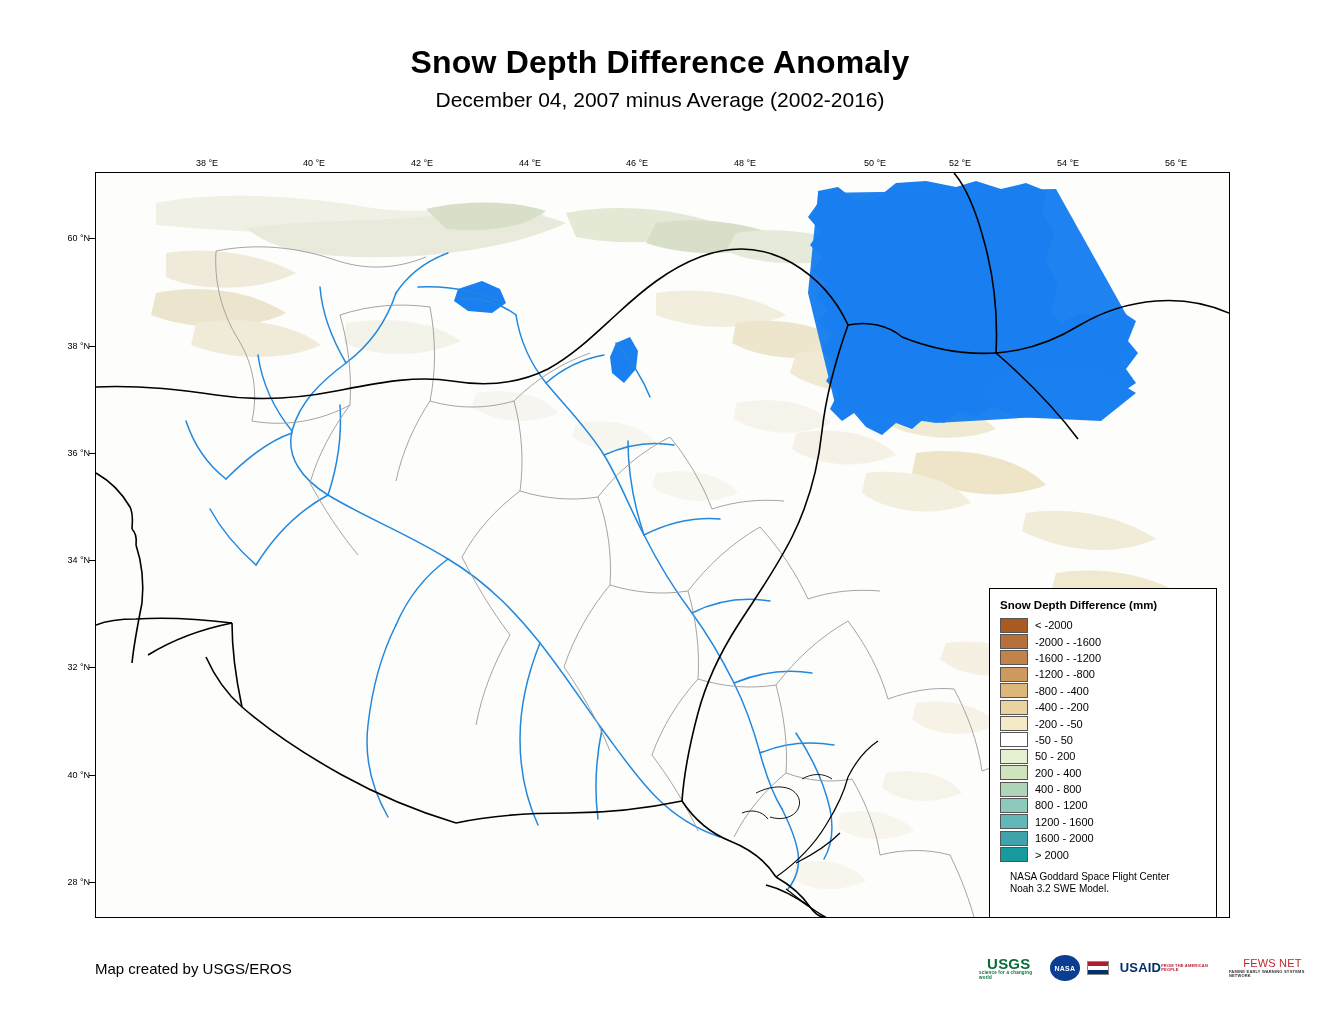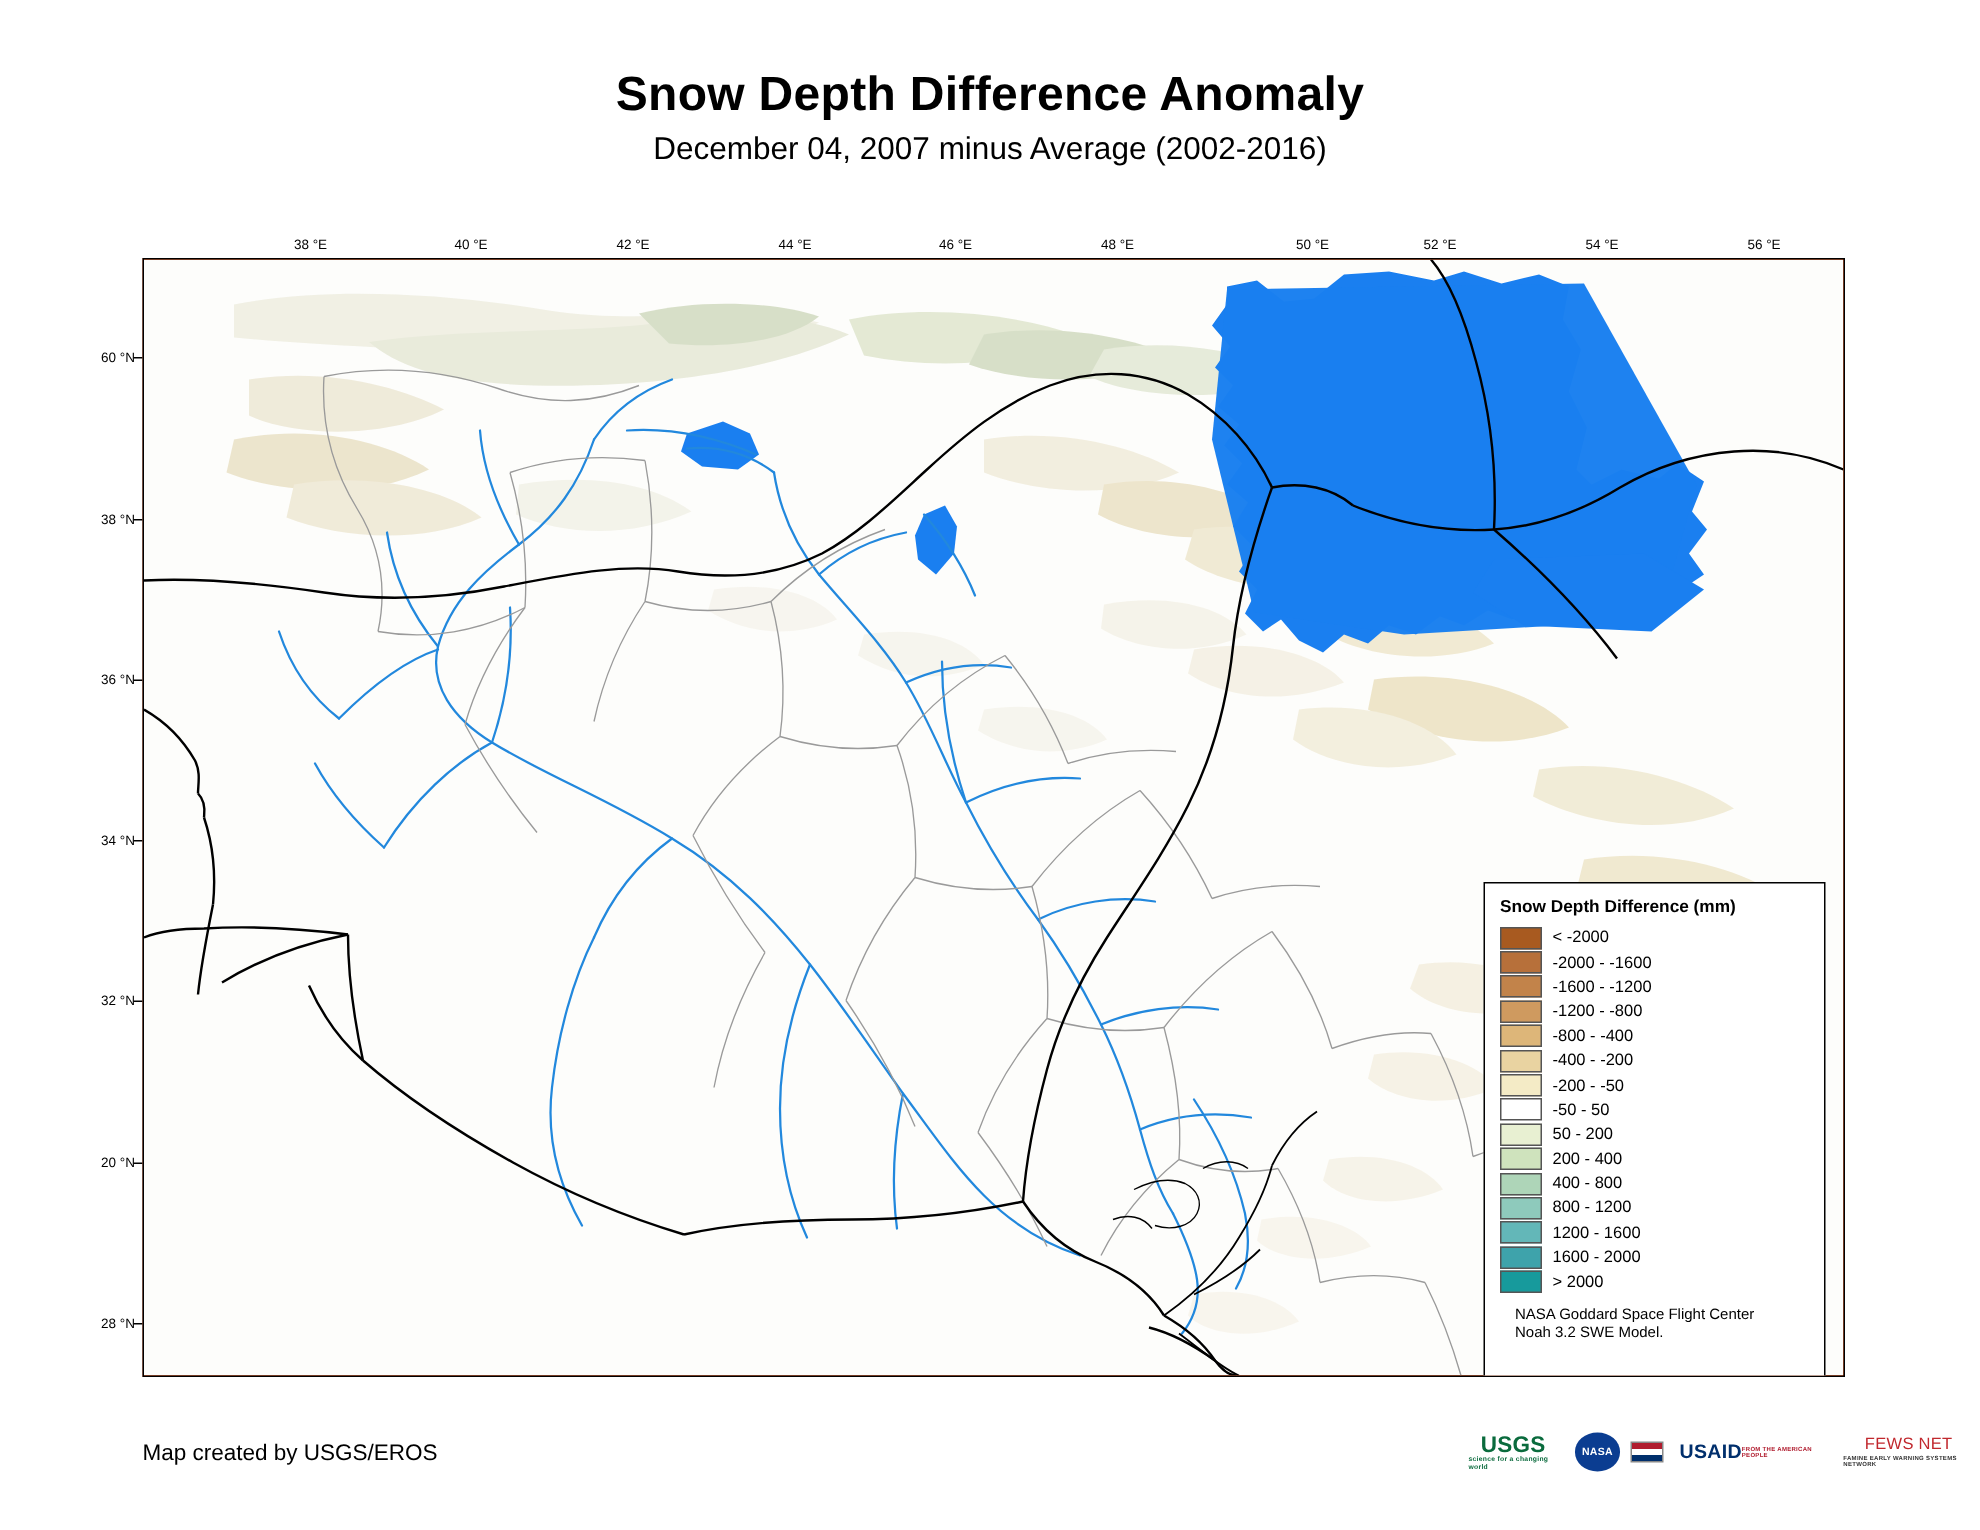--- a/index.html
+++ b/index.html
@@ -21,7 +21,7 @@
   
   .map-frame{
     position:absolute;left:95px;top:172px;width:1133px;height:744px;
-    border:1.5px solid #000;background:#c2410c;overflow:hidden;
+    border:1.5px solid #000;background:#4d7c0f;overflow:hidden;
   }
   .map-canvas{position:absolute;left:0;top:0;width:100%;height:100%;}
   

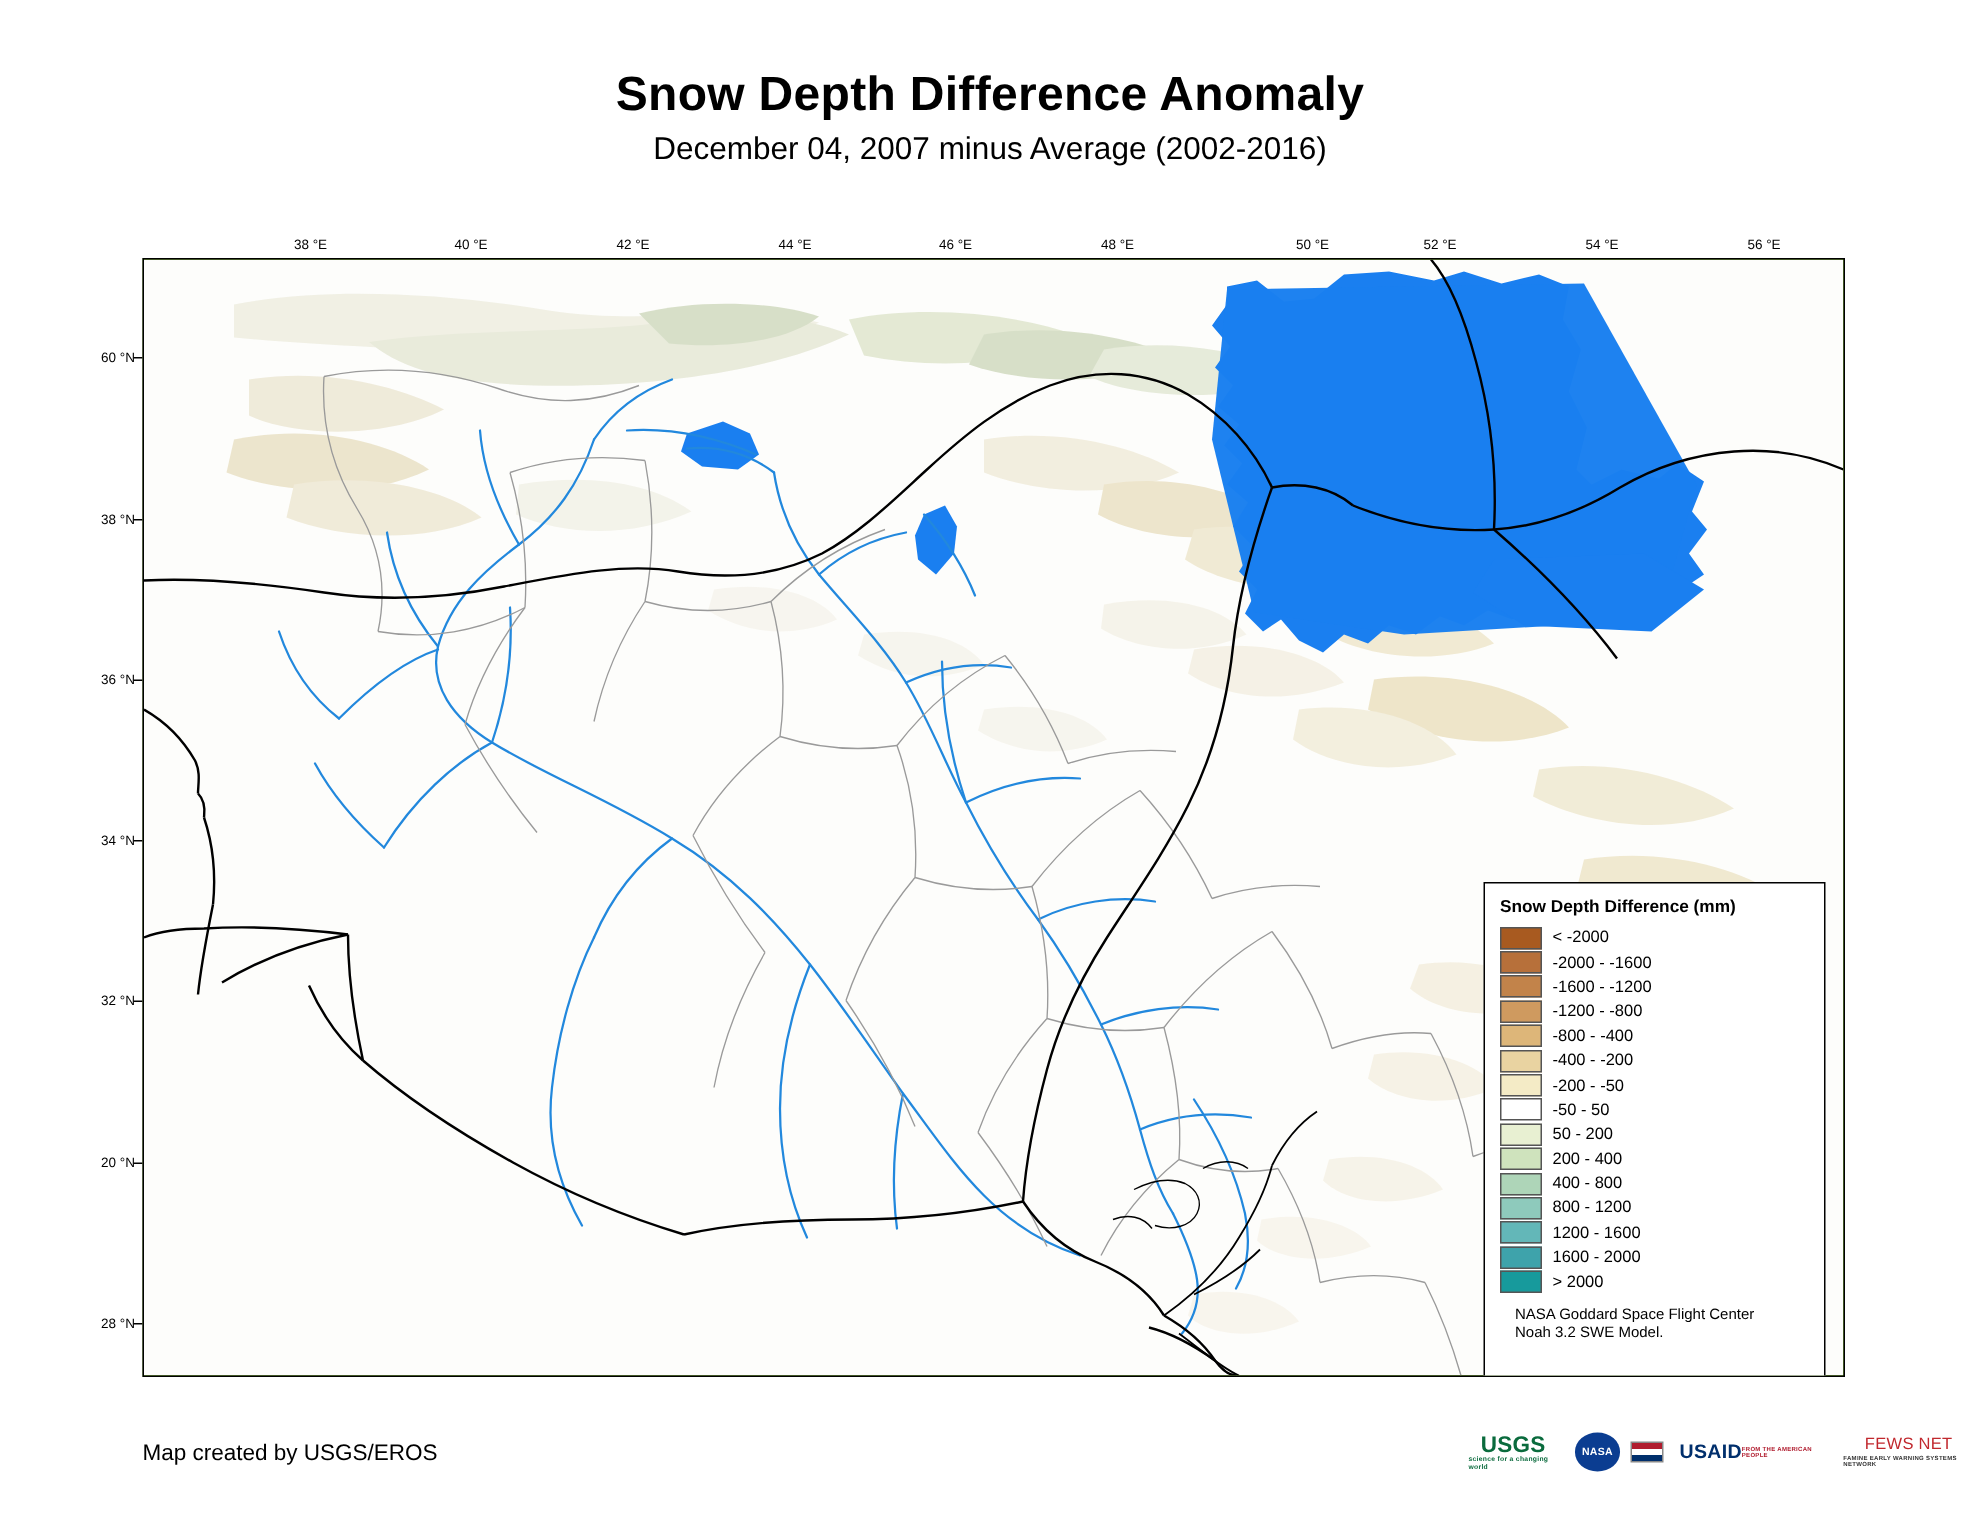--- a/index.html
+++ b/index.html
@@ -109,7 +109,7 @@
   <div class="lat-label" style="top:453px">36 °N</div>
   <div class="lat-label" style="top:560px">34 °N</div>
   <div class="lat-label" style="top:667px">32 °N</div>
-  <div class="lat-label" style="top:775px">20 °N</div>
+  <div class="lat-label" style="top:775px">40 °N</div>
   <div class="lat-label" style="top:882px">28 °N</div>
 
   <div class="tick-h" style="top:238px"></div>

